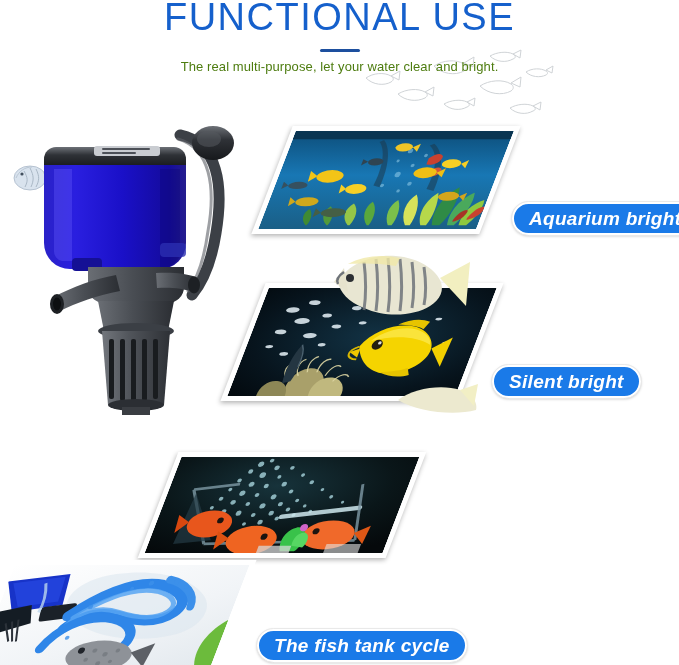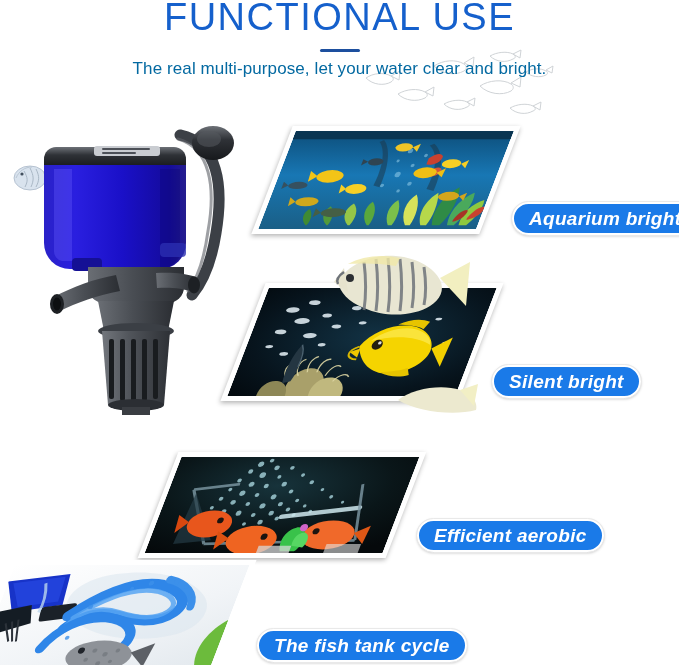--- a/index.html
+++ b/index.html
@@ -21,7 +21,7 @@
   }
   .subtitle{
     position:absolute;left:0;right:0;top:59px;text-align:center;
-    font-size:17px;color:#0369a1;letter-spacing:.1px;
+    font-size:13px;color:#4d7c0f;letter-spacing:.1px;
   }
   .school{position:absolute;left:360px;top:44px;width:200px;height:72px;opacity:.55;}
 

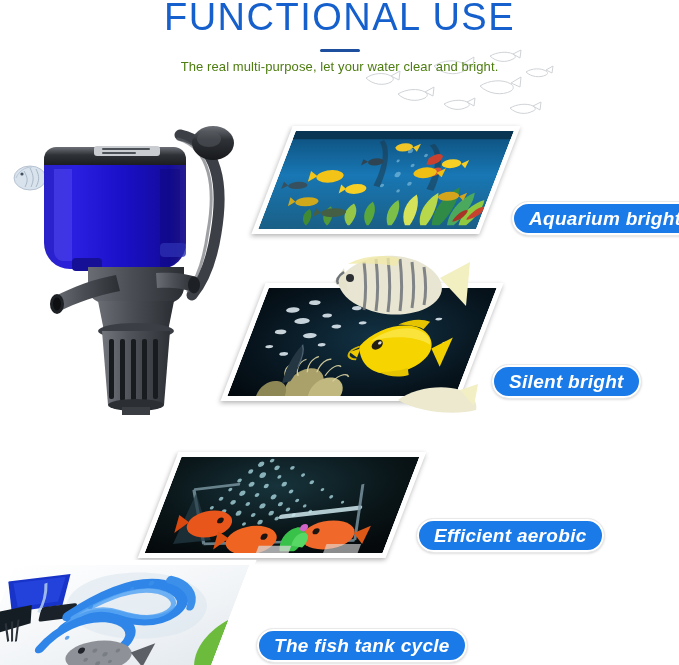--- a/index.html
+++ b/index.html
@@ -474,9 +474,6 @@
   <div class="badge b2">
     <span>Silent bright</span>
   </div>
-  <div class="badge b3">
-    <span>Efficient aerobic</span>
-  </div>
   <div class="badge b4">
     <span>The fish tank cycle</span>
   </div>

